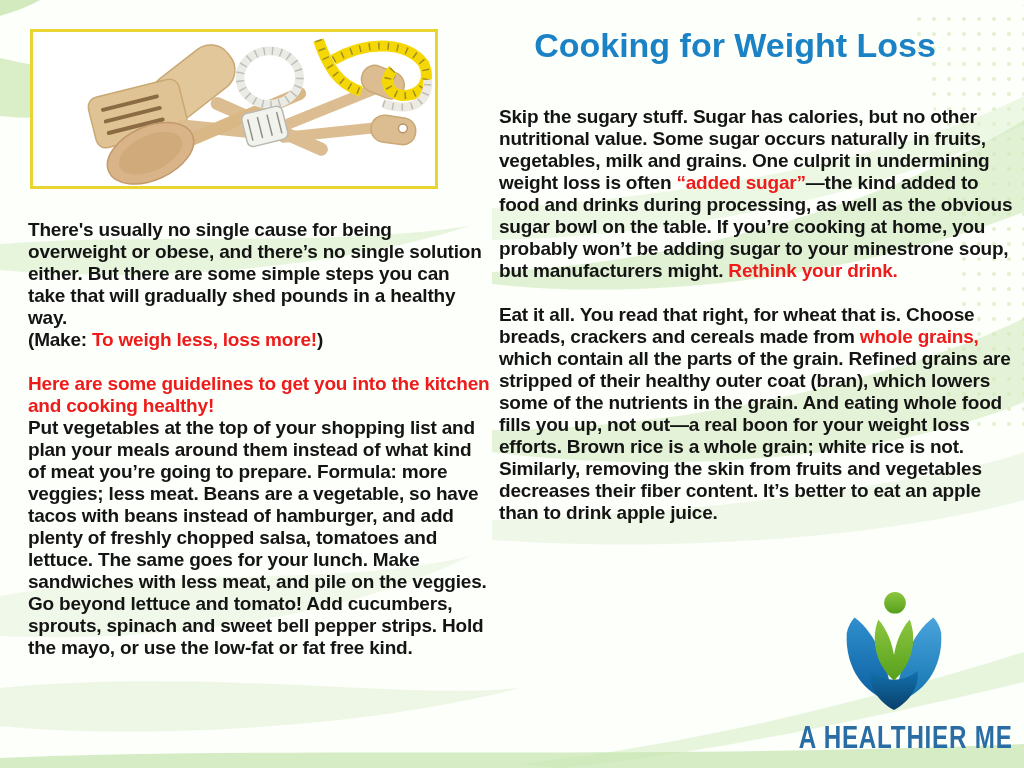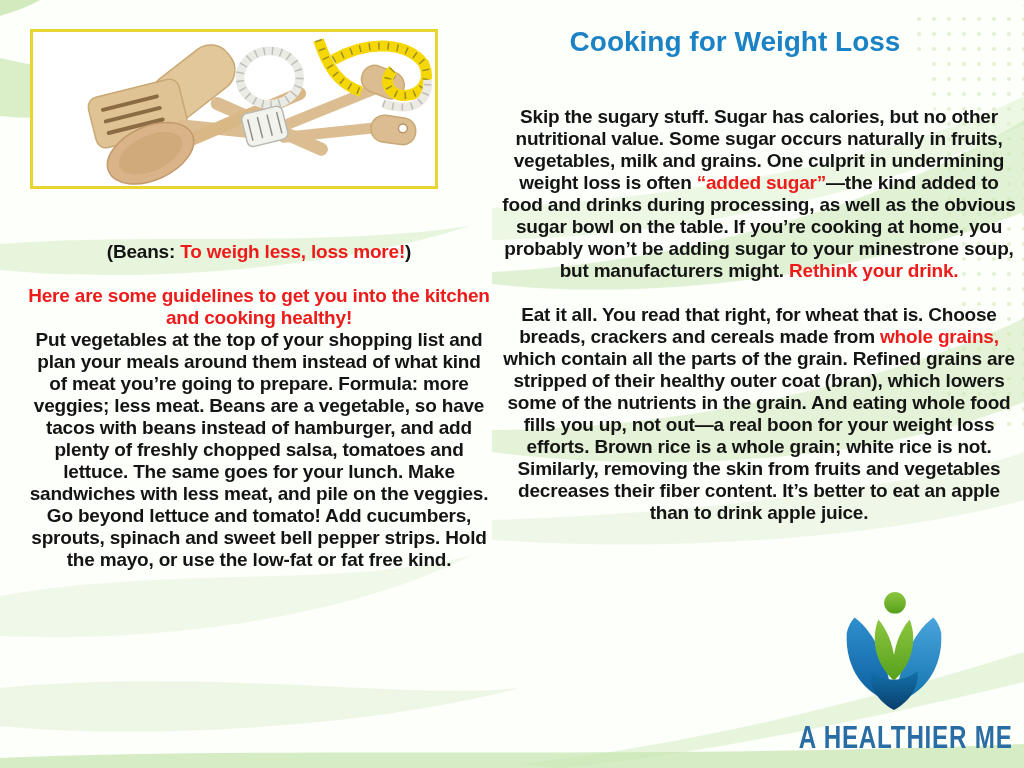--- a/index.html
+++ b/index.html
@@ -17,7 +17,7 @@
   .photo-frame svg{display:block;width:100%;height:100%;}
   .page-title{
     position:absolute;left:496px;top:26px;width:478px;z-index:2;
-    text-align:center;font-size:28px;font-weight:bold;
+    text-align:center;font-size:34px;font-weight:bold;
     color:var(--title-blue,#1b82c5);letter-spacing:0;
   }
   .text-col{

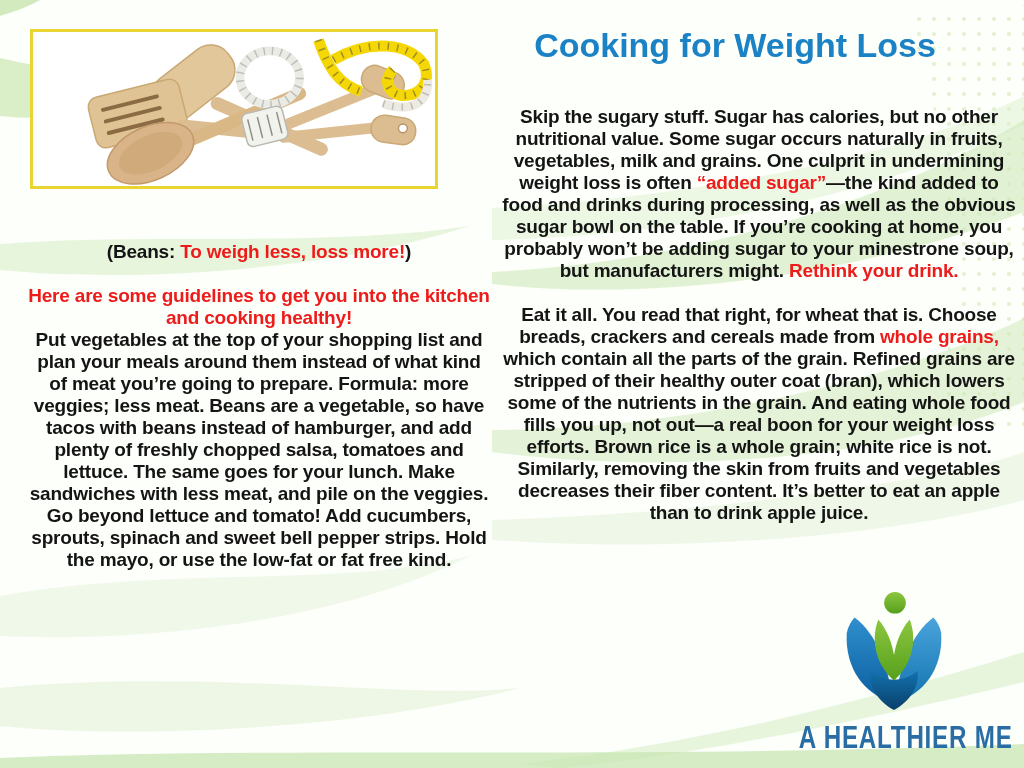--- a/index.html
+++ b/index.html
@@ -22,7 +22,7 @@
   }
   .text-col{
     position:absolute;z-index:2;font-weight:bold;color:var(--body-black,#141414);
-    font-size:19px;line-height:22px;letter-spacing:-0.2px;text-align:center;
+    font-size:19px;line-height:22px;letter-spacing:-0.2px;
   }
   .col-left{left:28px;top:219px;width:462px;}
   .col-right{left:499px;top:106px;width:520px;}

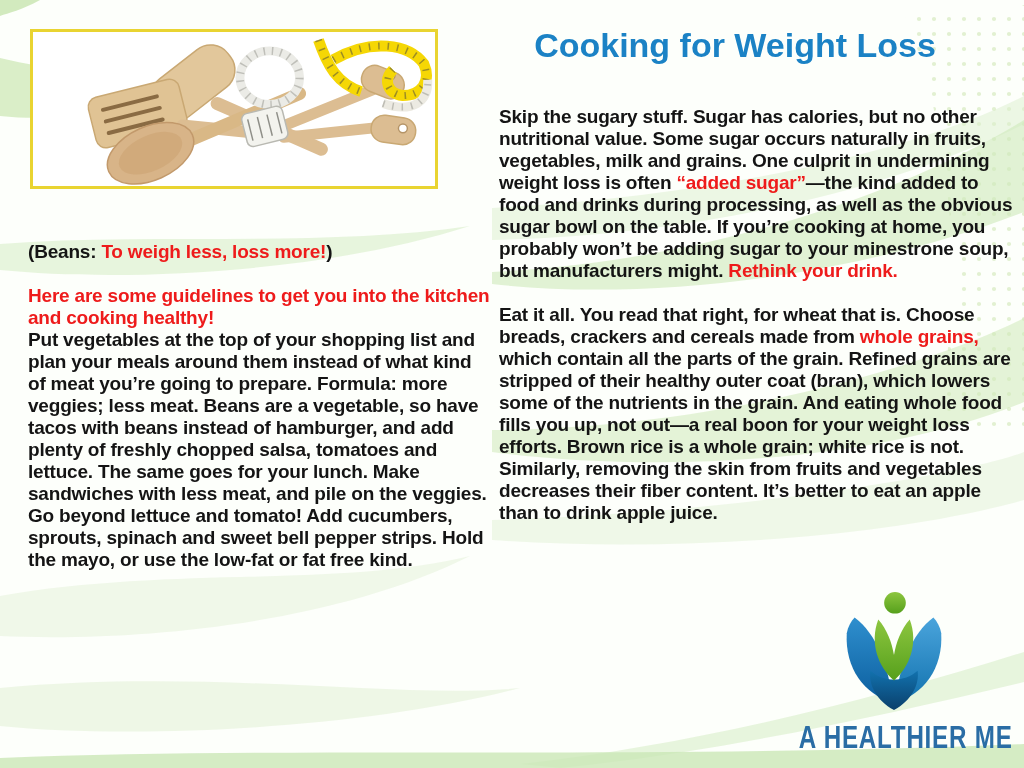--- a/index.html
+++ b/index.html
@@ -118,7 +118,7 @@
 <div class="page-title">Cooking for Weight Loss</div>
 
 <div class="text-col col-left">
-  <p><br><span>(Beans: </span><span class="red">To weigh less, loss more!</span><span>)</span></p>
+  <p><span>There's usually no single cause for being overweight or obese, and there’s no single solution either. But there are some simple steps you can take that will gradually shed pounds in a healthy way.</span><br><span>(Beans: </span><span class="red">To weigh less, loss more!</span><span>)</span></p>
   <p><span class="red">Here are some guidelines to get you into the kitchen and cooking healthy!</span><br><span>Put vegetables at the top of your shopping list and plan your meals around them instead of what kind of meat you’re going to prepare. Formula: more veggies; less meat. Beans are a vegetable, so have tacos with beans instead of hamburger, and add plenty of freshly chopped salsa, tomatoes and lettuce. The same goes for your lunch. Make sandwiches with less meat, and pile on the veggies. Go beyond lettuce and tomato! Add cucumbers, sprouts, spinach and sweet bell pepper strips. Hold the mayo, or use the low-fat or fat free kind.</span></p>
 </div>
 

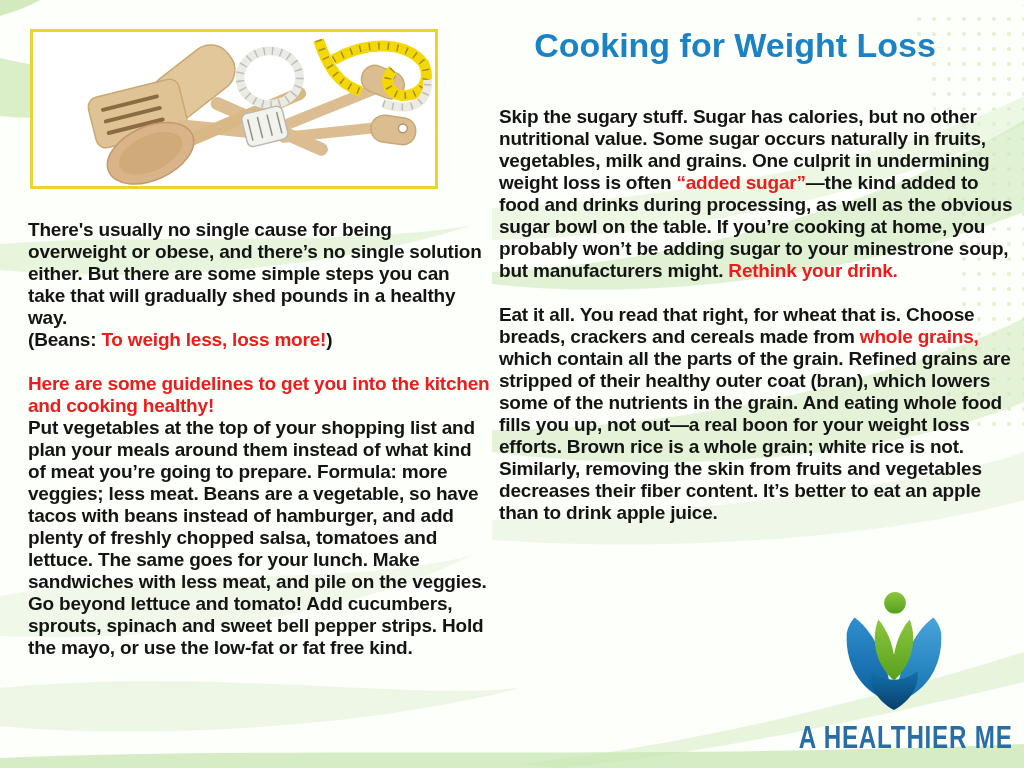--- a/index.html
+++ b/index.html
@@ -118,7 +118,7 @@
 <div class="page-title">Cooking for Weight Loss</div>
 
 <div class="text-col col-left">
-  <p><span>There's usually no single cause for being overweight or obese, and there’s no single solution either. But there are some simple steps you can take that will gradually shed pounds in a healthy way.</span><br><span>(Beans: </span><span class="red">To weigh less, loss more!</span><span>)</span></p>
+  <p><span>There's usually no single cause for being overweight or obese, and there’s no single solution either. But there are some simple steps you can take that will gradually shed pounds in a healthy way.</span><br><span>(Make: </span><span class="red">To weigh less, loss more!</span><span>)</span></p>
   <p><span class="red">Here are some guidelines to get you into the kitchen and cooking healthy!</span><br><span>Put vegetables at the top of your shopping list and plan your meals around them instead of what kind of meat you’re going to prepare. Formula: more veggies; less meat. Beans are a vegetable, so have tacos with beans instead of hamburger, and add plenty of freshly chopped salsa, tomatoes and lettuce. The same goes for your lunch. Make sandwiches with less meat, and pile on the veggies. Go beyond lettuce and tomato! Add cucumbers, sprouts, spinach and sweet bell pepper strips. Hold the mayo, or use the low-fat or fat free kind.</span></p>
 </div>
 

